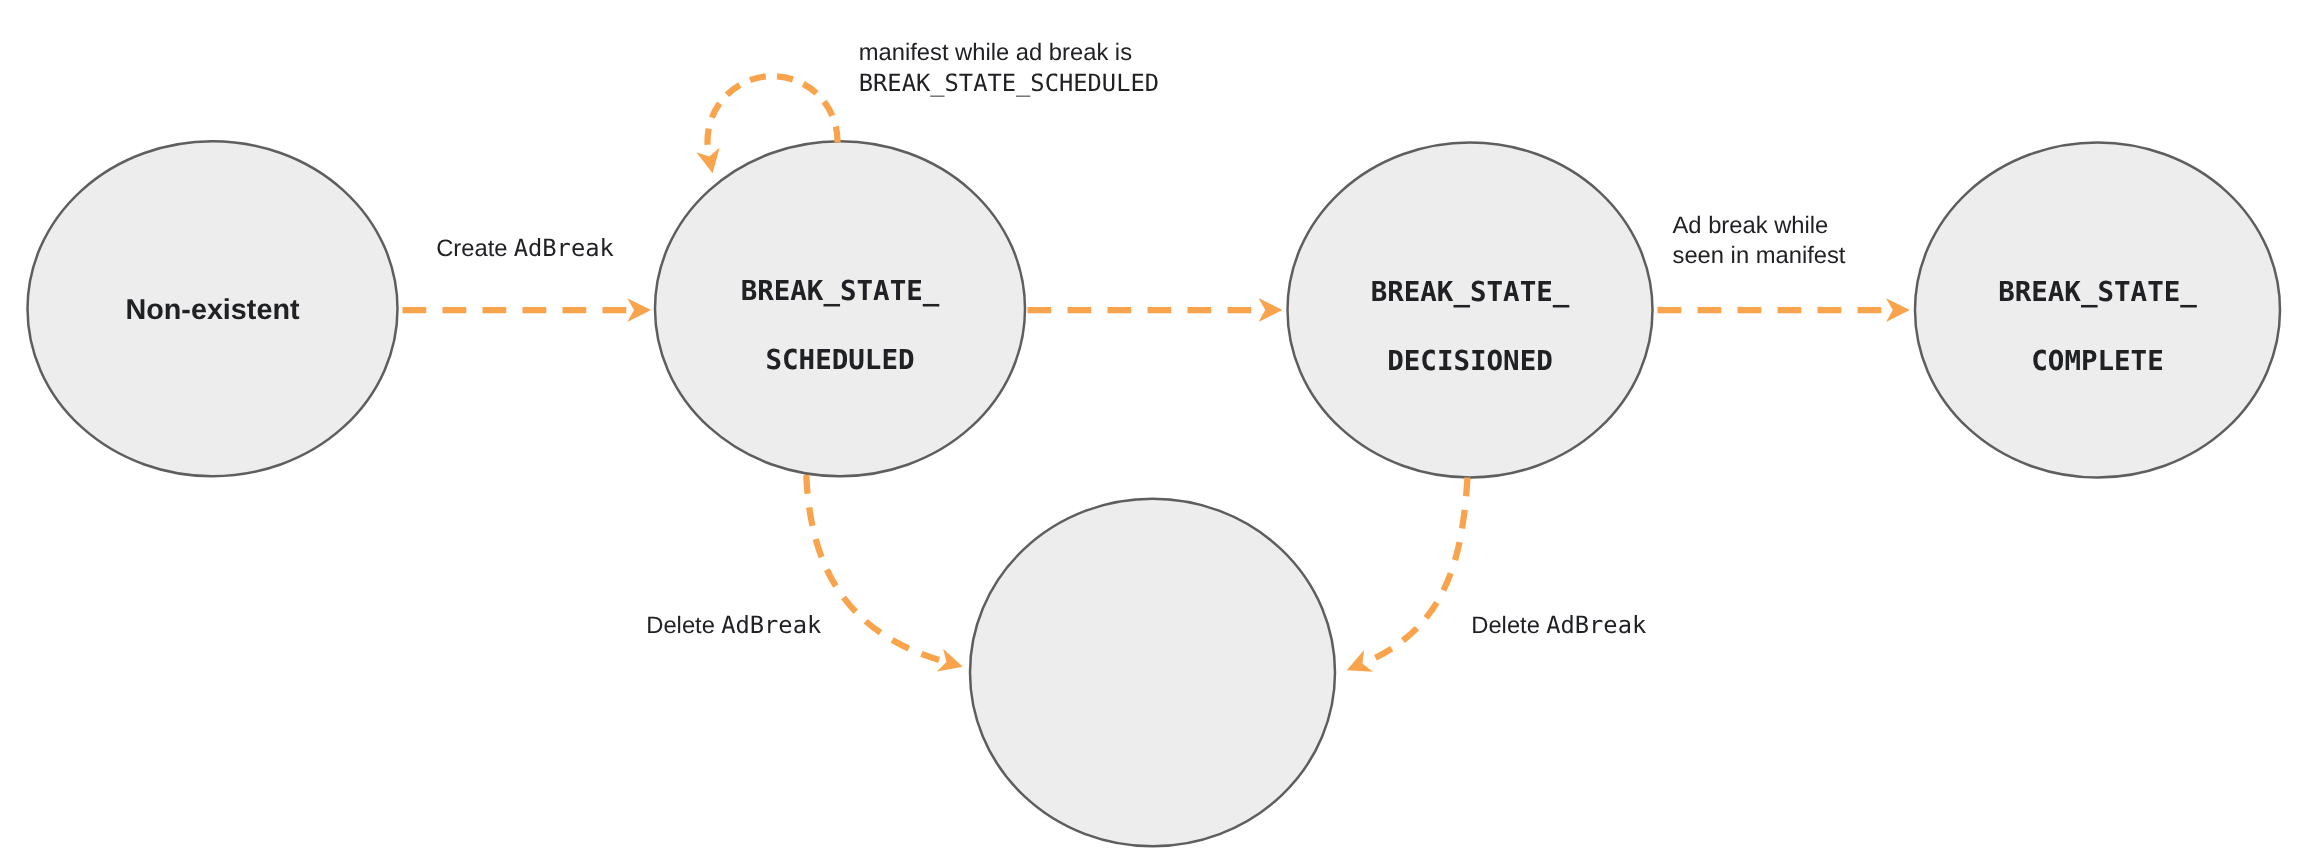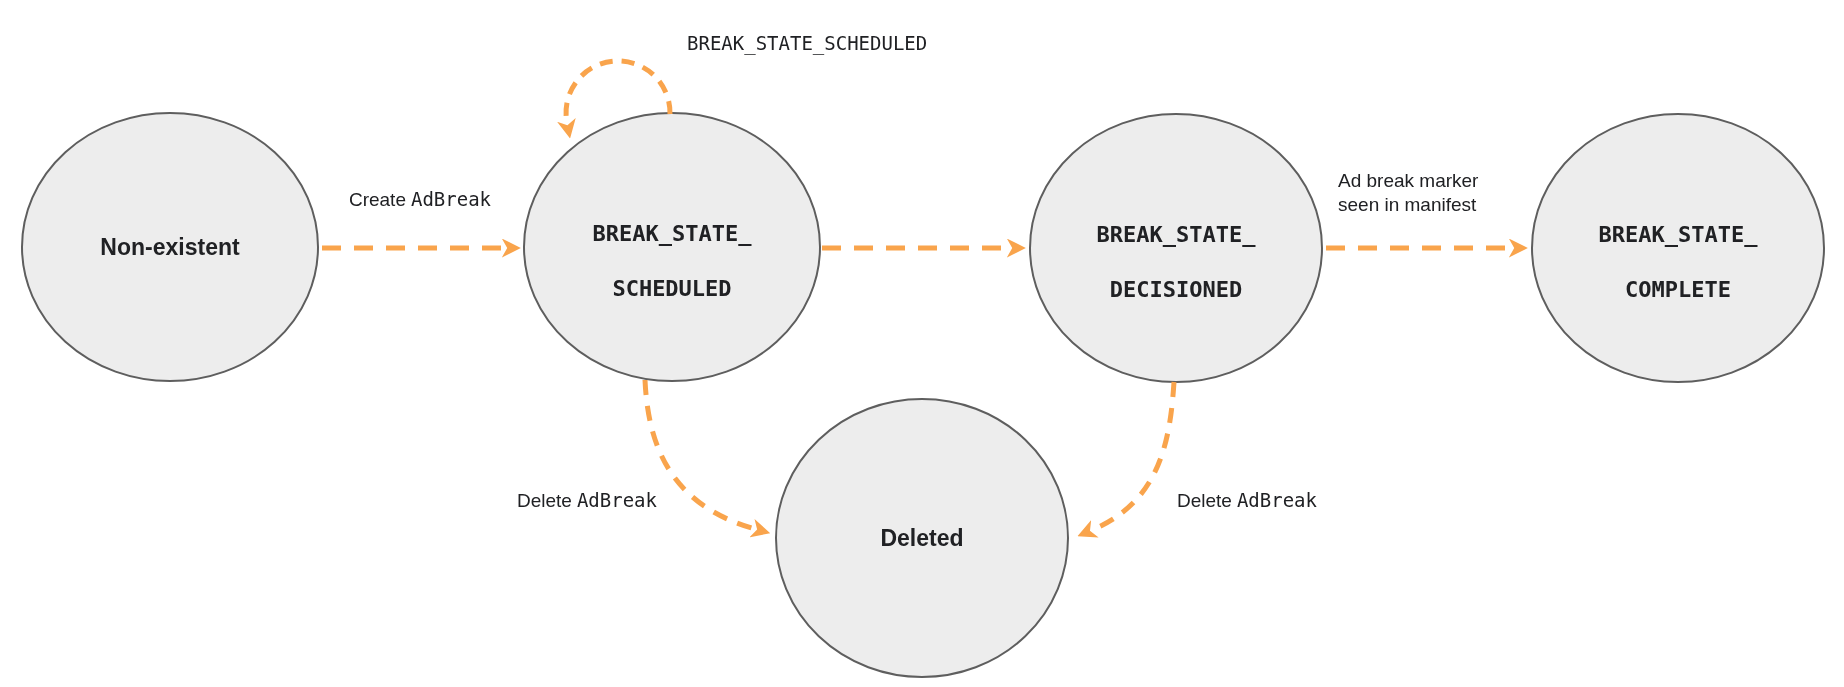--- a/index.html
+++ b/index.html
@@ -117,6 +117,7 @@
   </div>
 
   <div class="lbl" style="left:687px; top:31px;">
+    <div>manifest while ad break is</div>
     <div class="code">BREAK_STATE_SCHEDULED</div>
   </div>
 

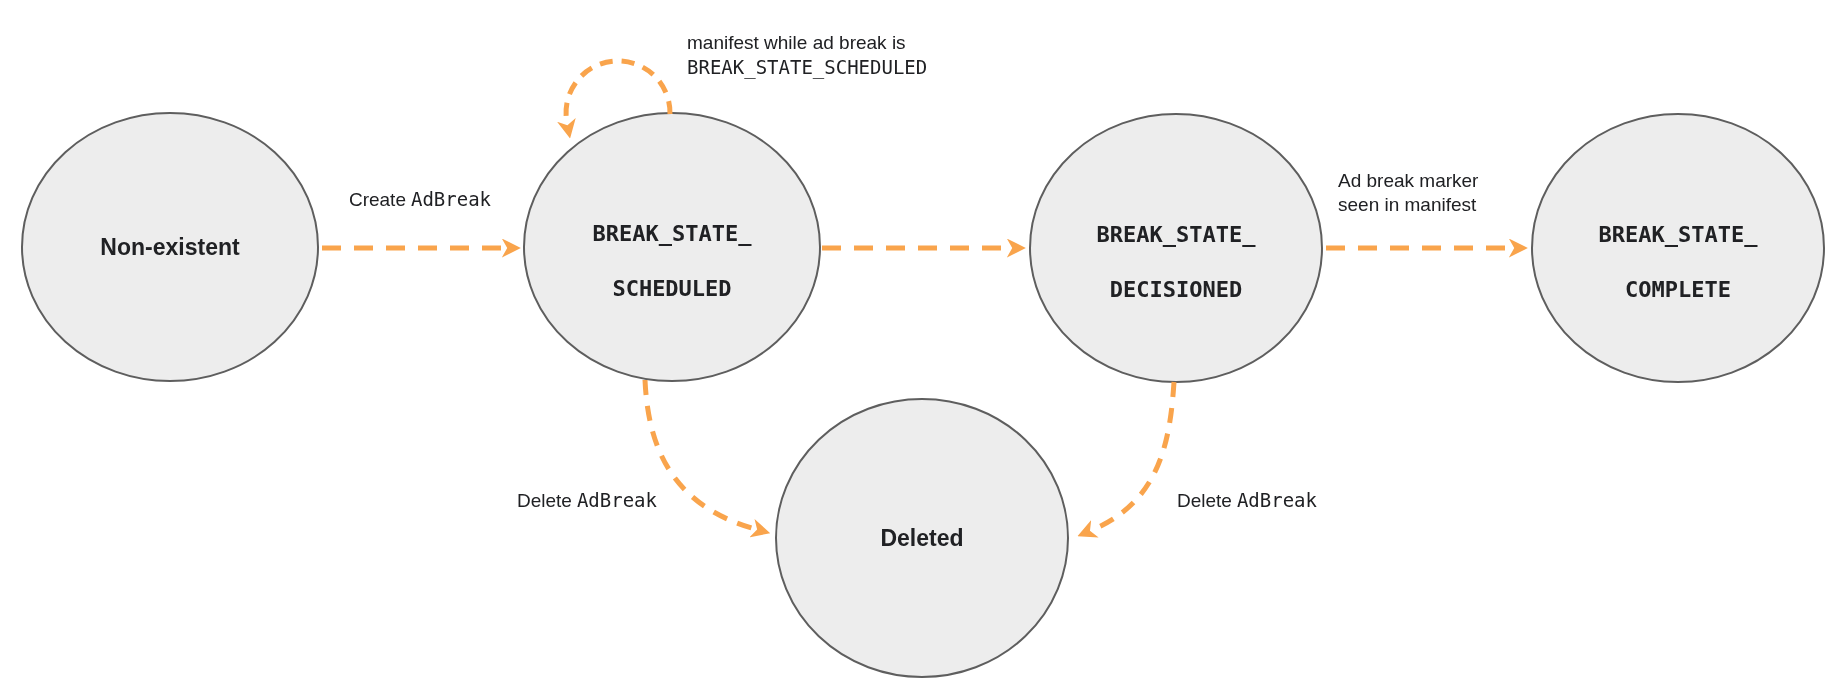--- a/index.html
+++ b/index.html
@@ -123,7 +123,7 @@
 
 
   <div class="lbl" style="left:1338px; top:169px;">
-    <div>Ad break marker</div>
+    <div>Ad break while</div>
     <div>seen in manifest</div>
   </div>
 

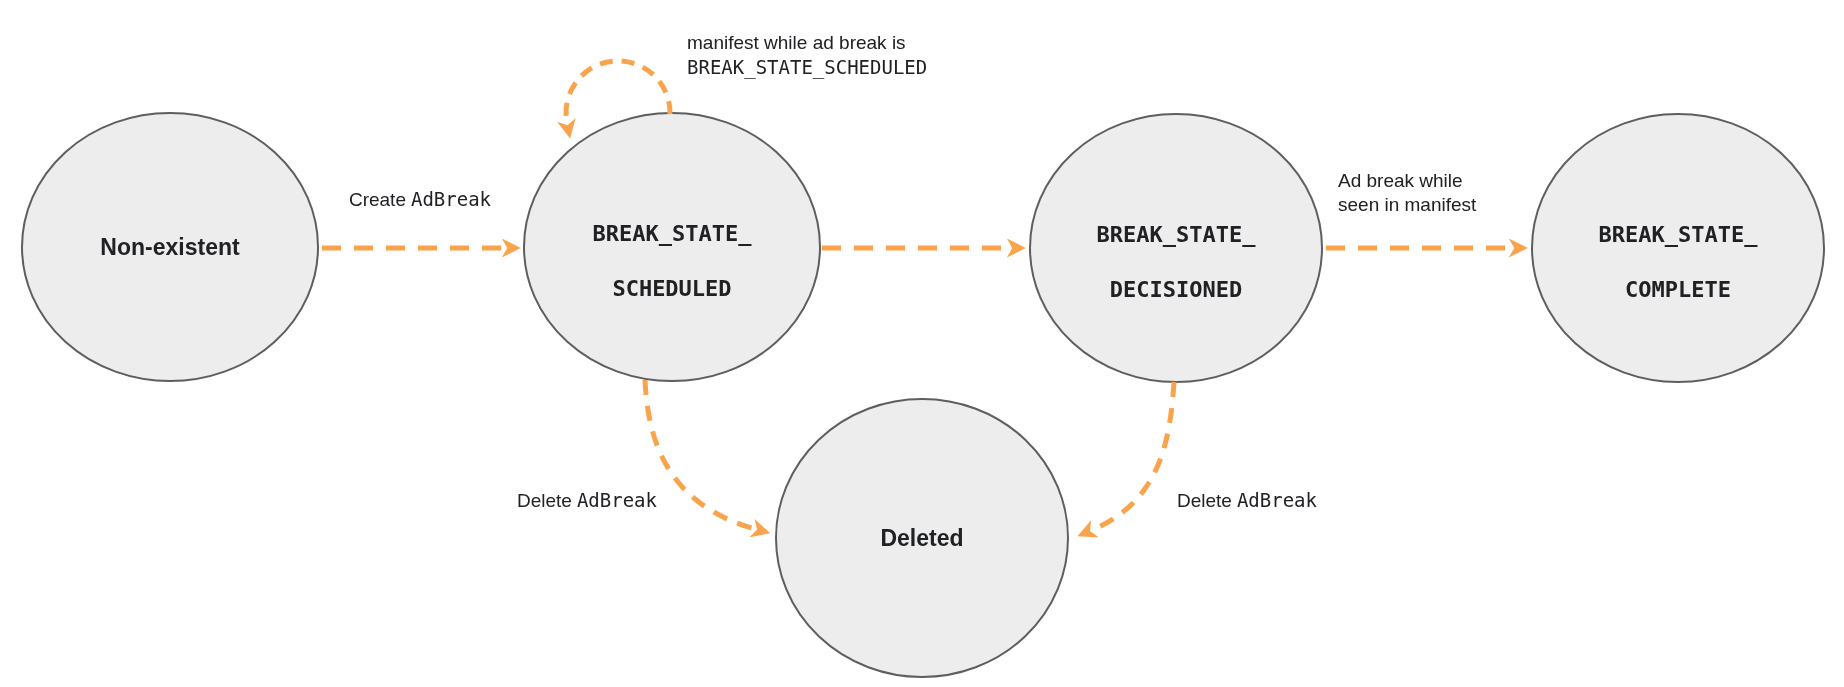--- a/index.html
+++ b/index.html
@@ -108,9 +108,6 @@
     <div class="state-name-mono">COMPLETE</div>
   </div>
 
-  <div class="state-box" style="left:776px; top:399px; width:292px; height:278px;">
-    <div class="state-name-sans">Deleted</div>
-  </div>
 
   <div class="lbl center" style="left:330px; top:187px; width:180px;">
     <span class="sp">Create</span><span class="code">AdBreak</span>

